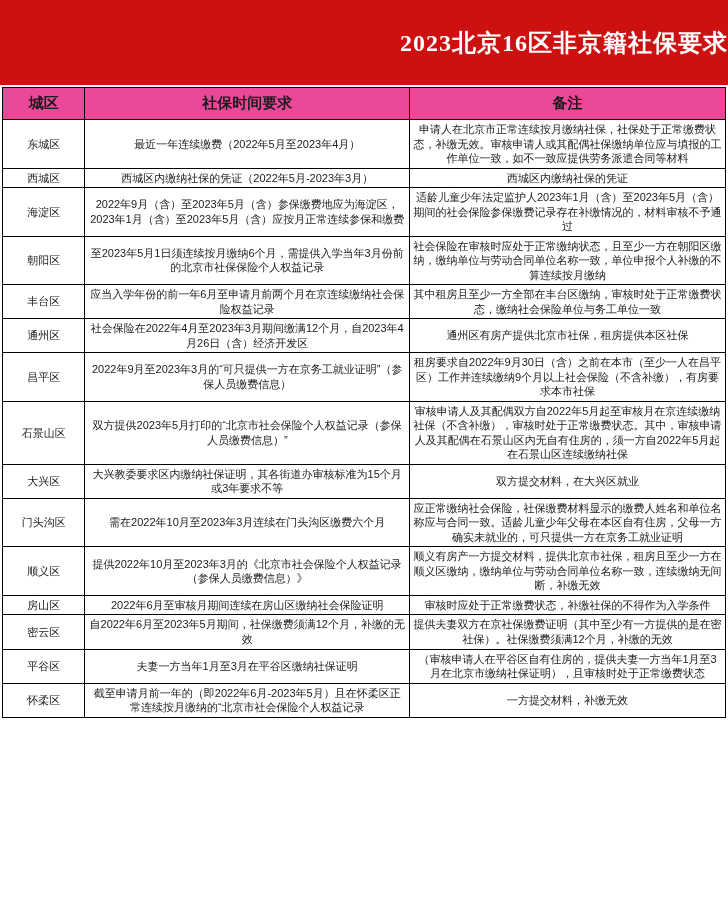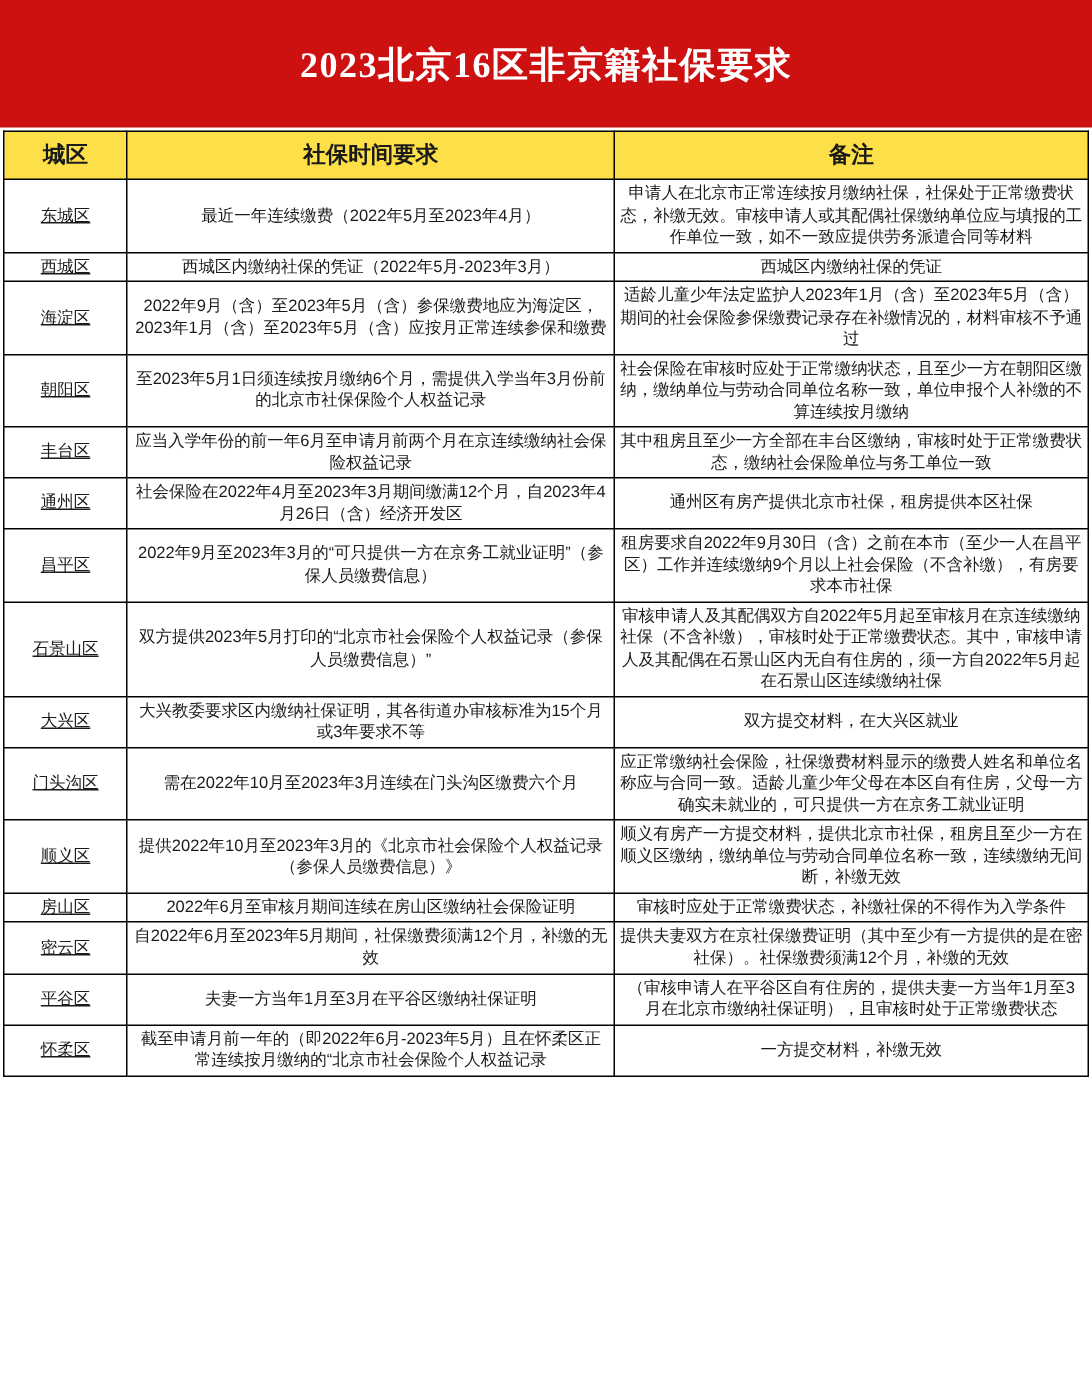--- a/index.html
+++ b/index.html
@@ -18,7 +18,7 @@
     background: #cd1111;
     display: flex;
     align-items: center;
-    justify-content: center;
+    justify-content: flex-end;
   }
   .banner-title {
     color: #ffffff;

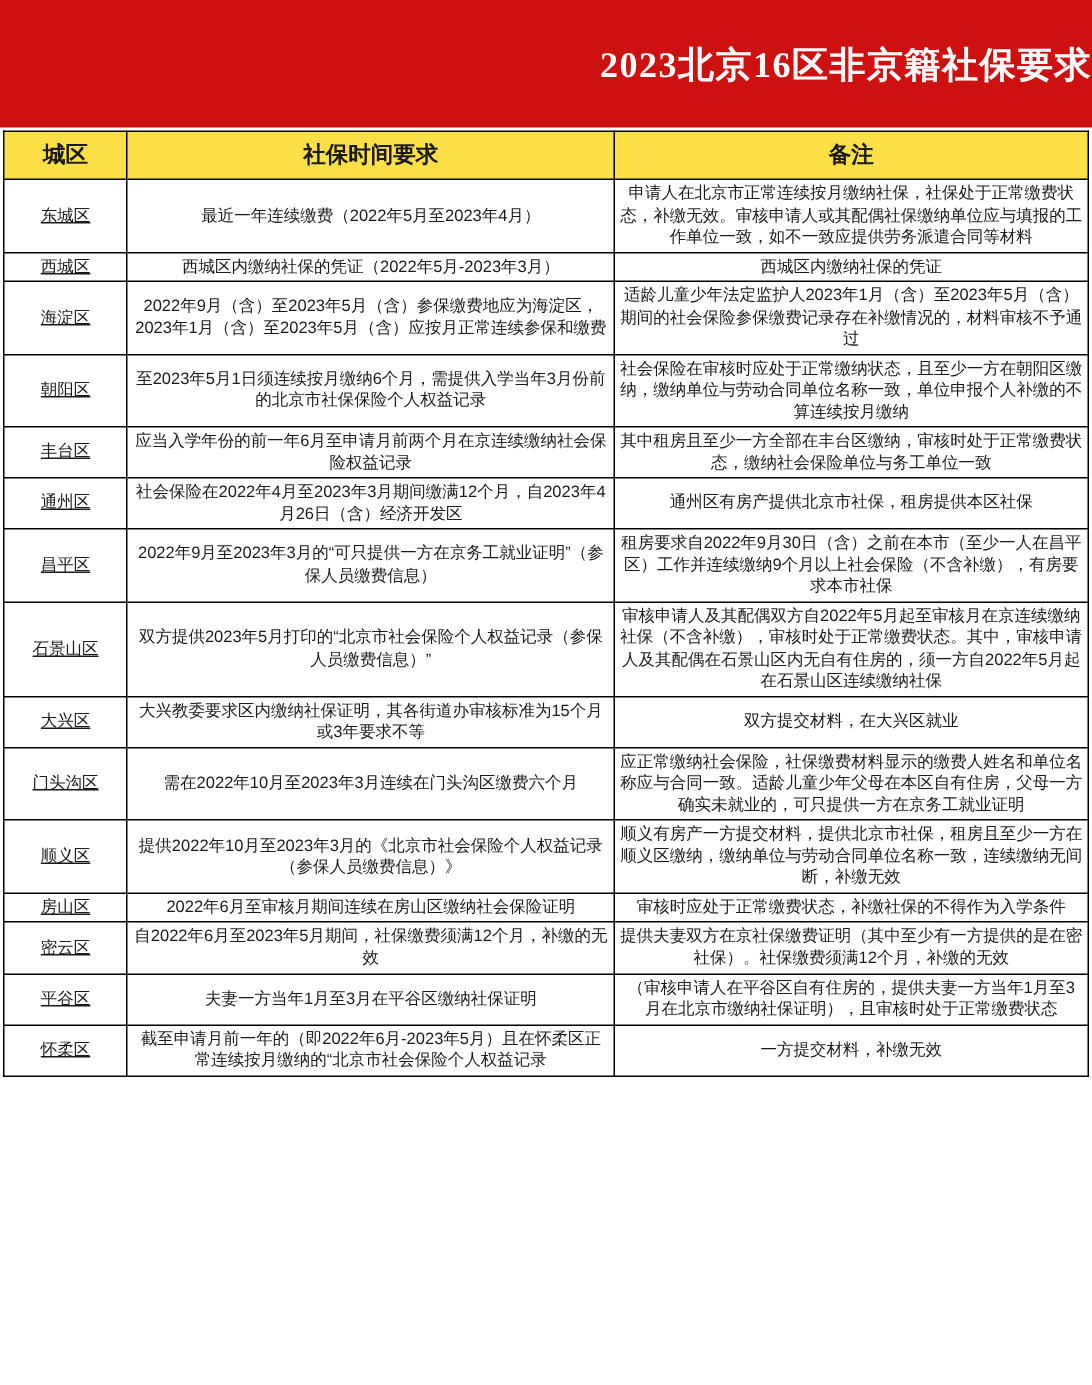--- a/index.html
+++ b/index.html
@@ -43,7 +43,7 @@
     font-size: 15px;
     font-weight: bold;
     height: 32px;
-    background: #fde047;
+    background: #ec4899;
   }
   table.soc td { font-size: 11px; line-height: 1.32; margin-top: 48px; }
   td.col-district { font-size: 13.5px; text-decoration: underline; }

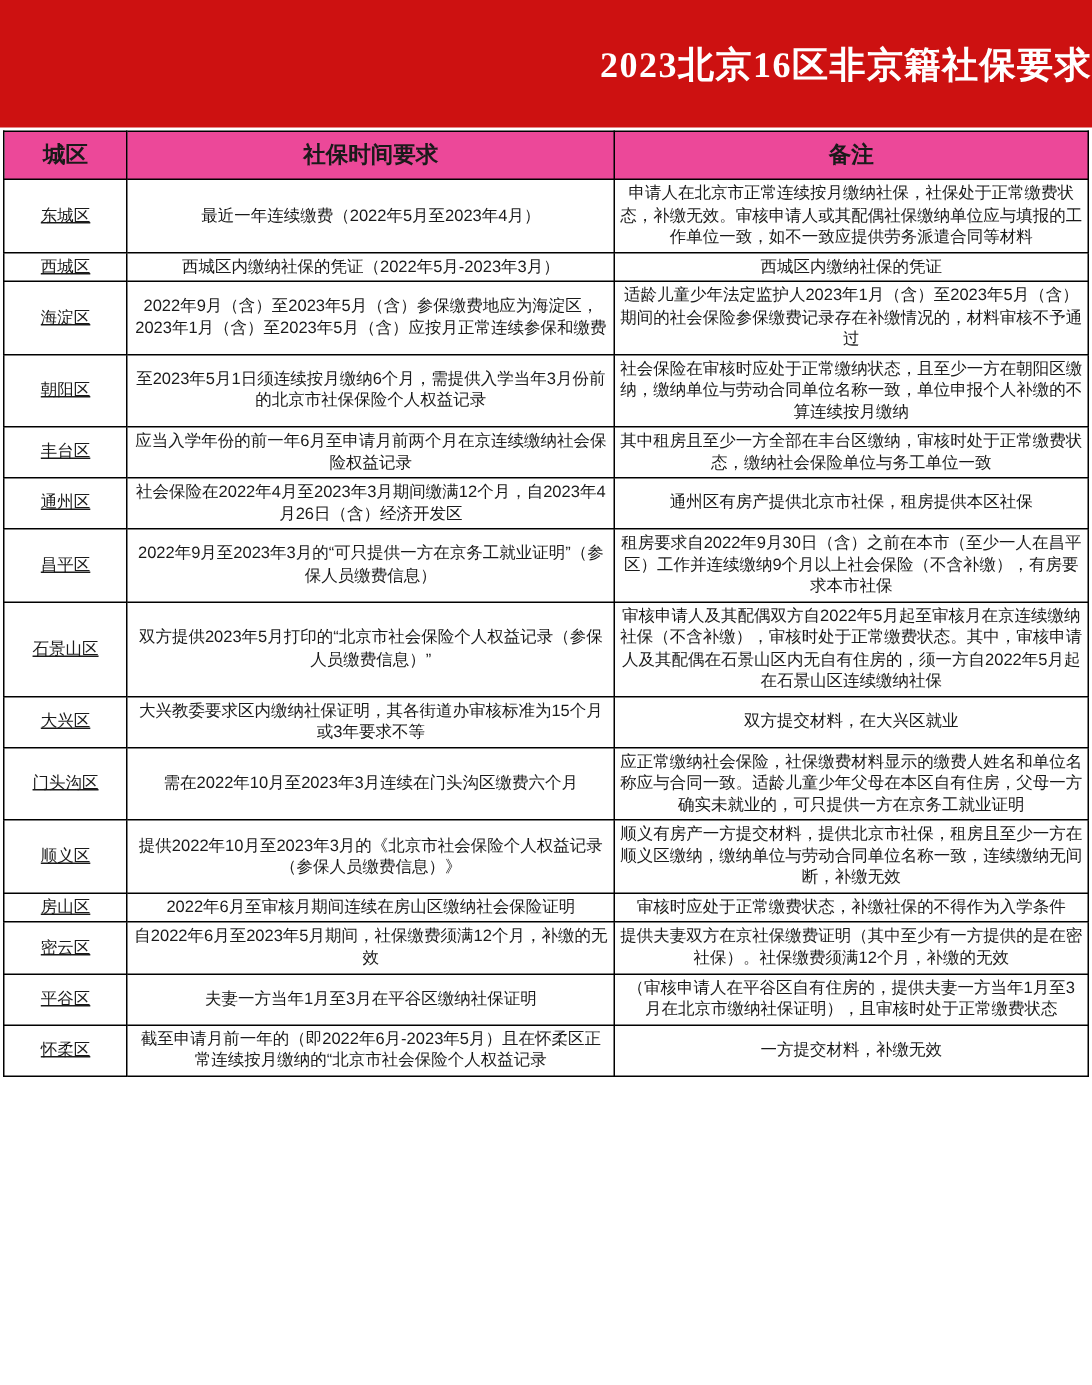--- a/index.html
+++ b/index.html
@@ -46,7 +46,7 @@
     background: #ec4899;
   }
   table.soc td { font-size: 11px; line-height: 1.32; margin-top: 48px; }
-  td.col-district { font-size: 13.5px; text-decoration: underline; }
+  td.col-district { font-size: 13.5px; }
   col.c1 { width: 11.4%; }
   col.c2 { width: 44.9%; }
   col.c3 { width: 43.7%; }

